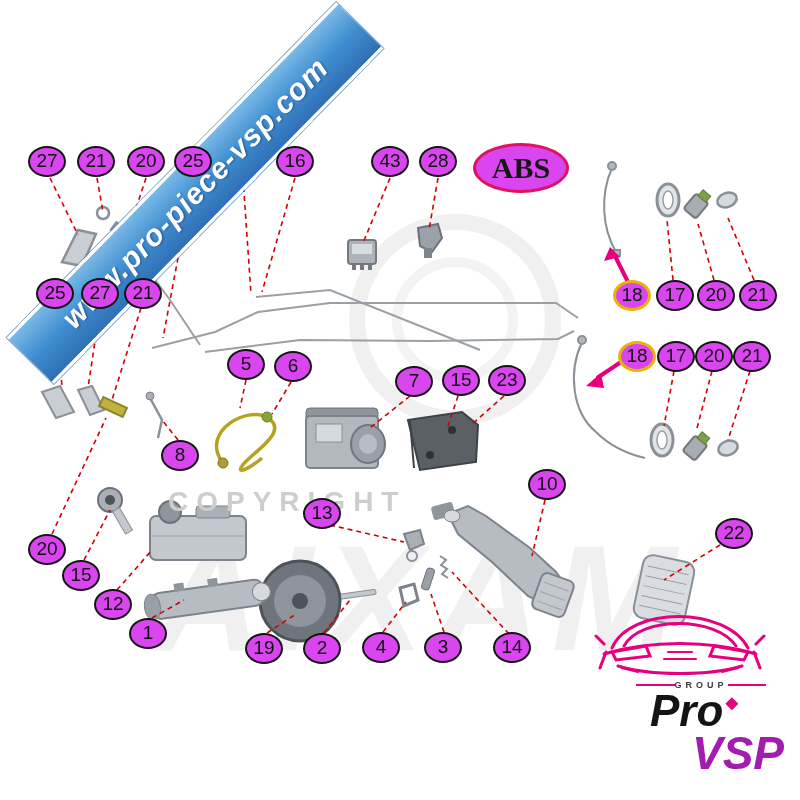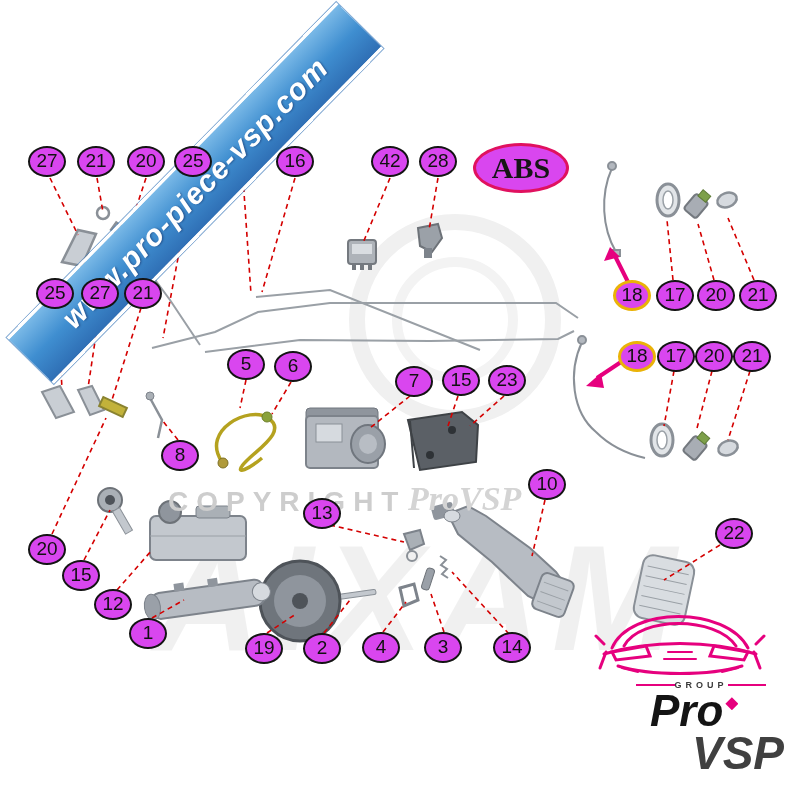--- a/index.html
+++ b/index.html
@@ -283,7 +283,7 @@
       <div class="callout" style="left: 174px; top: 145.5px;">25</div>
       <div class="callout behind" style="left: 222px; top: 145.5px;">9</div>
       <div class="callout" style="left: 276px; top: 145.5px;">16</div>
-      <div class="callout" style="left: 371px; top: 145.5px;">42</div>
+      <div class="callout" style="left: 371px; top: 145.5px;">43</div>
       <div class="callout" style="left: 419px; top: 145.5px;">28</div>
       <div class="callout pink" style="left: 613px; top: 279.5px;">18</div>
       <div class="callout" style="left: 656px; top: 279.5px;">17</div>

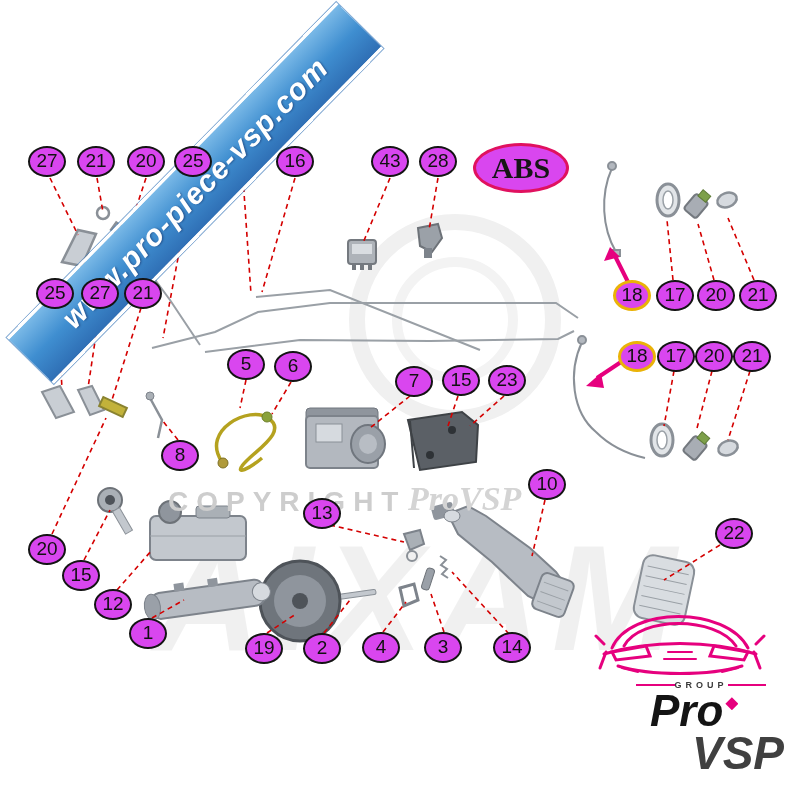--- a/index.html
+++ b/index.html
@@ -266,7 +266,6 @@
   </div>
 
   <div class="wm-copy">COPYRIGHT</div>
-  <div class="wm-prov">ProVSP</div>
 
   <div class="logo-group">
     <div class="bar"></div>

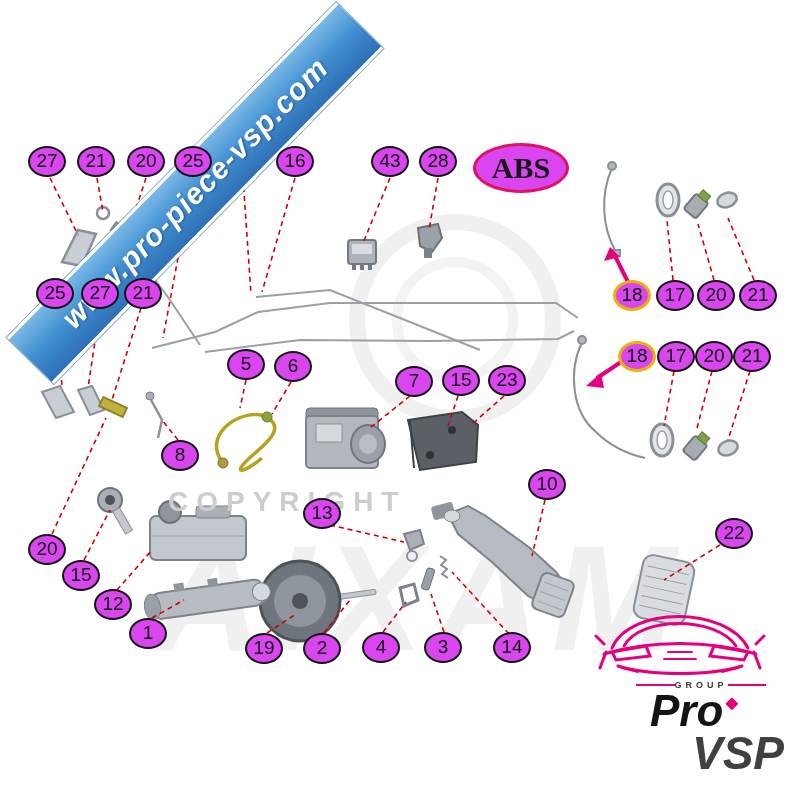--- a/index.html
+++ b/index.html
@@ -45,7 +45,7 @@
   .logo-pro .spark{display:inline-block;width:13px;height:13px;background:#e6007e;margin-left:2px;
             clip-path:polygon(50% 0,100% 50%,50% 100%,0 50%);vertical-align:super;}
   .logo-vsp{position:absolute;left:692px;top:726px;z-index:3;font-size:46px;font-weight:bold;
-            font-style:italic;color:#404040;}
+            font-style:italic;color:#a21caf;}
 </style>
 </head>
 <body>

